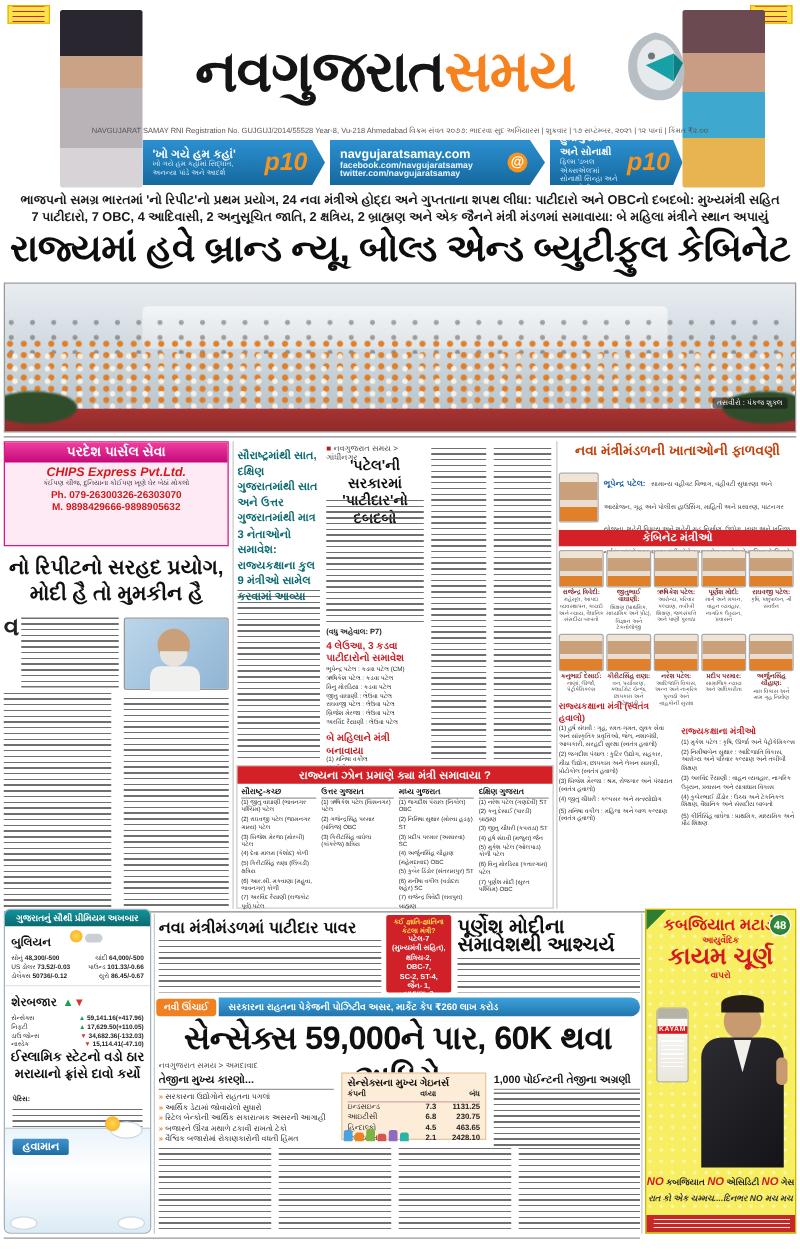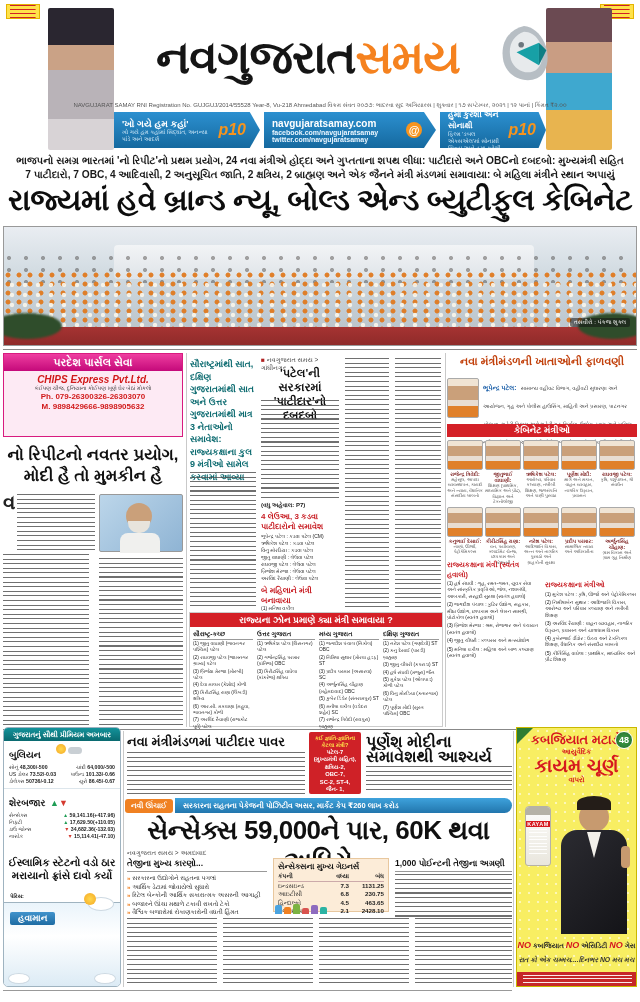--- a/index.html
+++ b/index.html
@@ -25,7 +25,7 @@
   .pseg{position:absolute;top:0;height:36px;background:linear-gradient(to bottom,#2c90d0,#15699f);clip-path:polygon(0 0,93% 0,100% 50%,93% 100%,0 100%);color:#fff;display:flex;align-items:center;padding:2px 14px 2px 8px;gap:5px}
   .pseg .t{font-size:9.5px;font-weight:bold;line-height:11px}
   .pseg .s{font-size:5.8px;color:#d6ecfa;line-height:7px}
-  .p10{color:#f7941d;font-size:16px;font-weight:800;font-style:italic;line-height:16px}
+  .p10{color:#f7941d;font-size:20px;font-weight:800;font-style:italic;line-height:16px}
   .at-circle{width:16px;height:16px;border-radius:50%;background:#f7941d;color:#fff;font-weight:bold;font-size:11px;display:flex;align-items:center;justify-content:center}
   
   .deck{font-size:10.2px;font-weight:bold;color:#1a1a1a;line-height:13px}

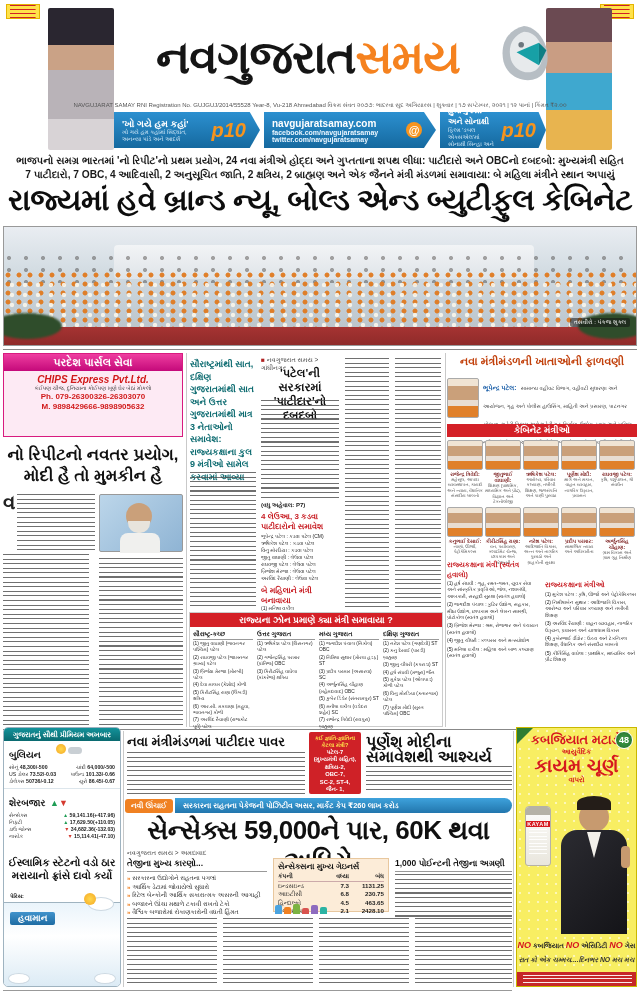--- a/index.html
+++ b/index.html
@@ -185,7 +185,7 @@
   </div>
 
   <div class="abs c nr-head" style="left:3px;top:444px;width:180px">
-    <div>નો રિપીટનો નવતર પ્રયોગ,</div>
+    <div>નો રિપીટનો સરહદ પ્રયોગ,</div>
     <div>મોદી હૈ તો મુમકીન હૈ</div>
   </div>
   <div class="abs" style="left:3px;top:492px;width:180px;height:236px">

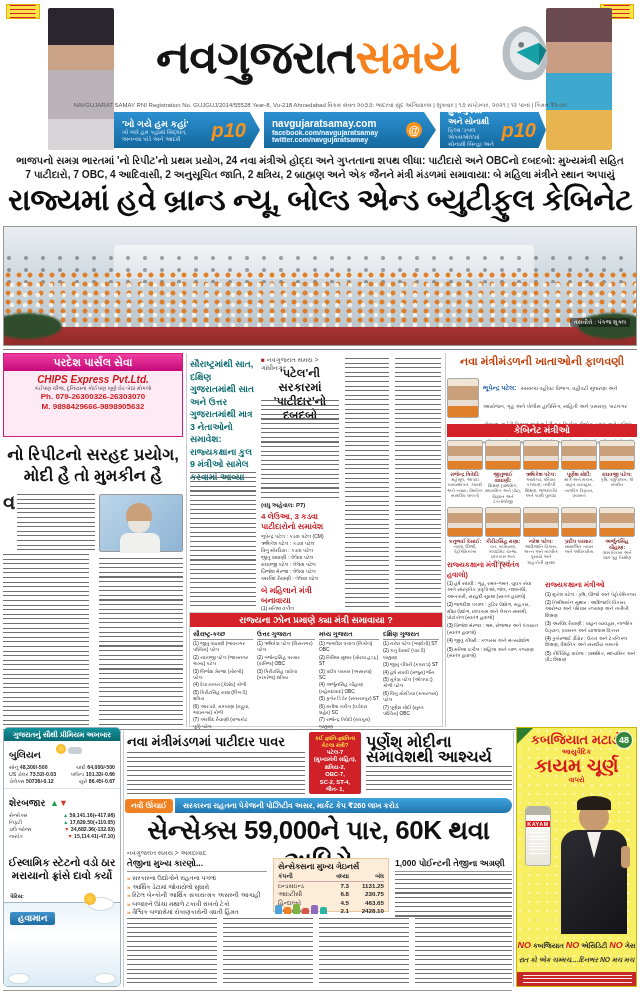--- a/index.html
+++ b/index.html
@@ -502,7 +502,7 @@
         </div>
     </div>
 
-    <div class="c isishead" style="margin-top:16px;padding:0 4px">
+    <div class="c isishead" style="margin-top:0;padding:0 4px">
       <div>ઈસ્લામિક સ્ટેટનો વડો ઠાર</div>
       <div>મરાયાનો ફ્રાંસે દાવો કર્યો</div>
     </div>

